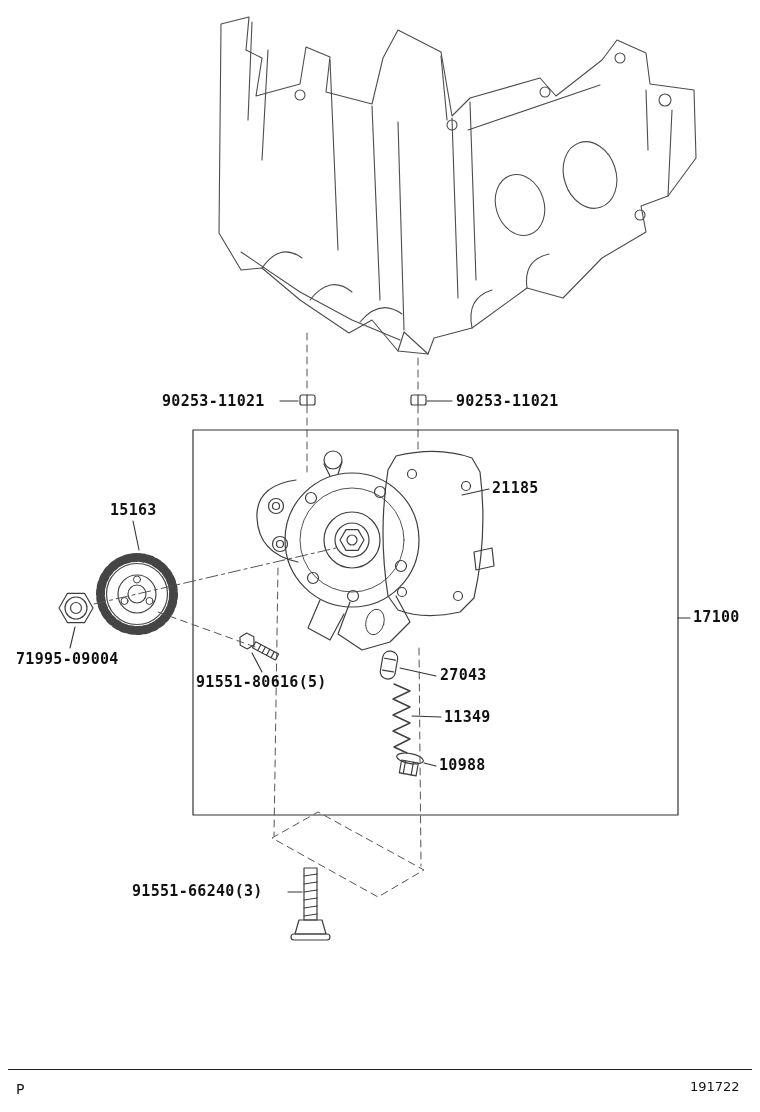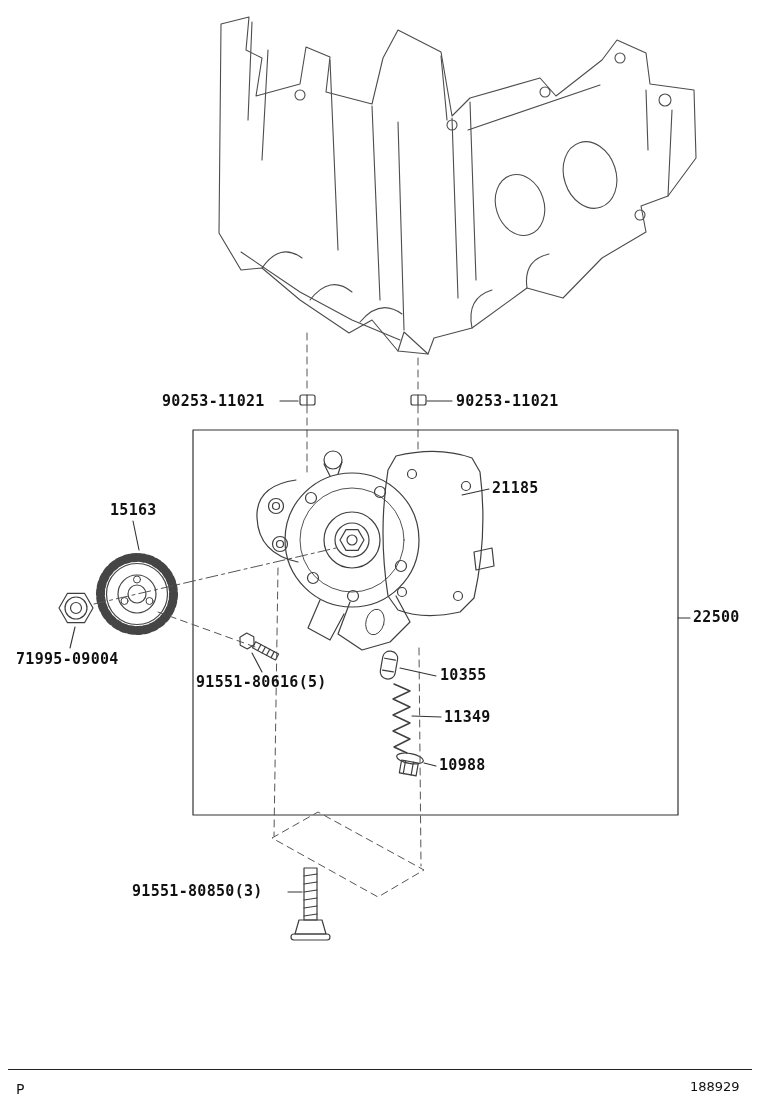--- a/index.html
+++ b/index.html
@@ -178,7 +178,7 @@
   <div class="lbl" style="left:162px;top:393px">90253-11021</div>
   <div class="lbl" style="left:456px;top:393px">90253-11021</div>
   <div class="lbl" style="left:492px;top:480px">21185</div>
-  <div class="lbl" style="left:693px;top:609px">22500</div>
+  <div class="lbl" style="left:693px;top:609px">17100</div>
   <div class="lbl" style="left:110px;top:502px">15163</div>
   <div class="lbl" style="left:16px;top:651px">71995-09004</div>
   <div class="lbl" style="left:196px;top:674px">91551-80616(5)</div>

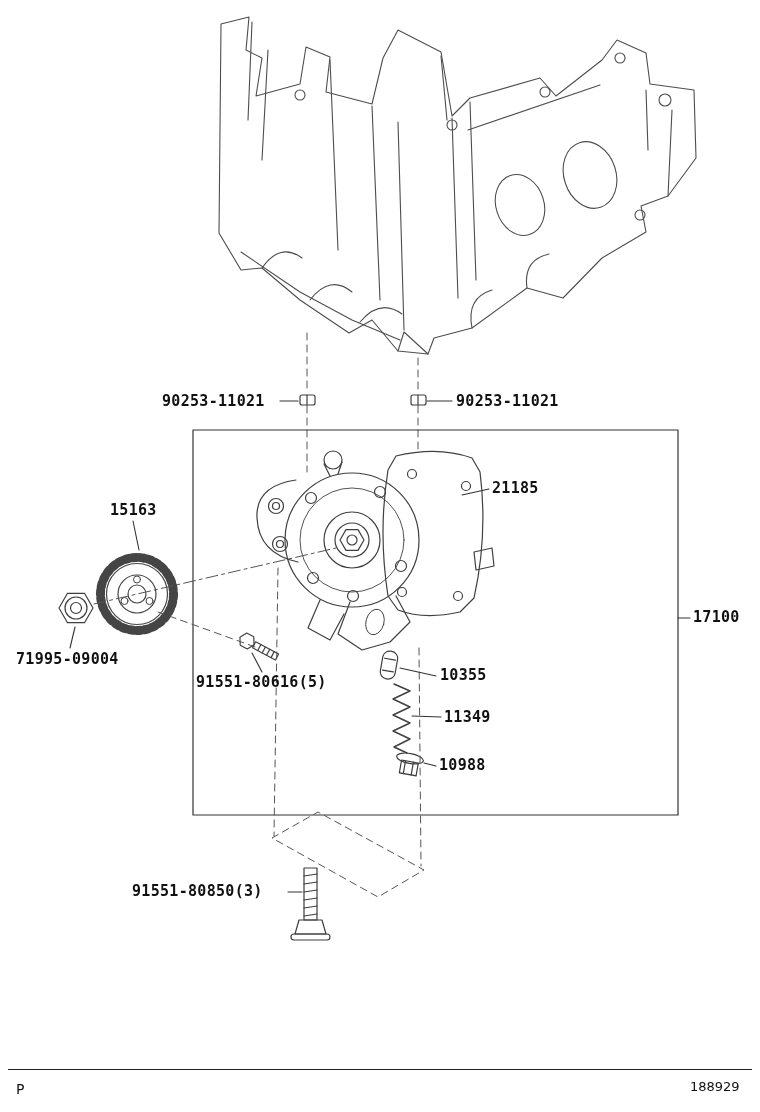--- a/index.html
+++ b/index.html
@@ -182,7 +182,7 @@
   <div class="lbl" style="left:110px;top:502px">15163</div>
   <div class="lbl" style="left:16px;top:651px">71995-09004</div>
   <div class="lbl" style="left:196px;top:674px">91551-80616(5)</div>
-  <div class="lbl" style="left:440px;top:667px">10355</div>
+  <div class="lbl" style="left:440px;top:667px">27043</div>
   <div class="lbl" style="left:444px;top:709px">11349</div>
   <div class="lbl" style="left:439px;top:757px">10988</div>
   <div class="lbl" style="left:132px;top:883px">91551-80850(3)</div>

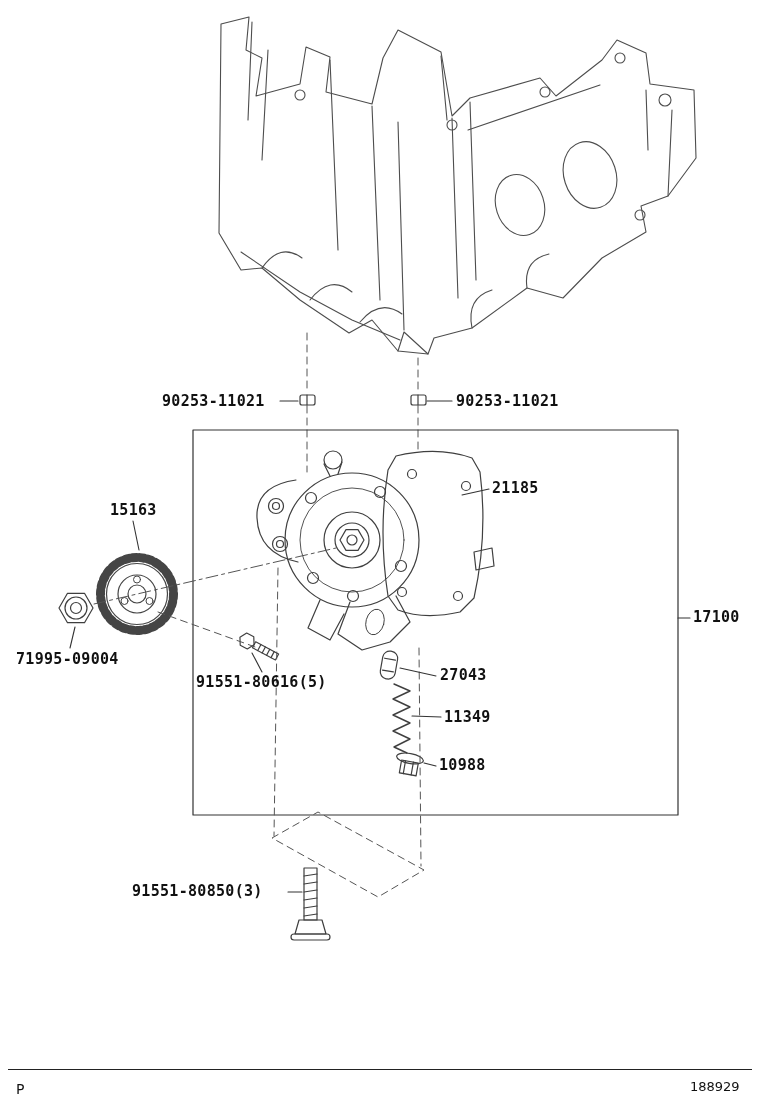--- a/index.html
+++ b/index.html
@@ -185,7 +185,7 @@
   <div class="lbl" style="left:440px;top:667px">27043</div>
   <div class="lbl" style="left:444px;top:709px">11349</div>
   <div class="lbl" style="left:439px;top:757px">10988</div>
-  <div class="lbl" style="left:132px;top:883px">91551-80850(3)</div>
+  <div class="lbl" style="left:132px;top:883px">91551-66240(3)</div>
 
   <div class="rule"></div>
   <div class="footer-text" style="left:16px;top:1081px">P</div>

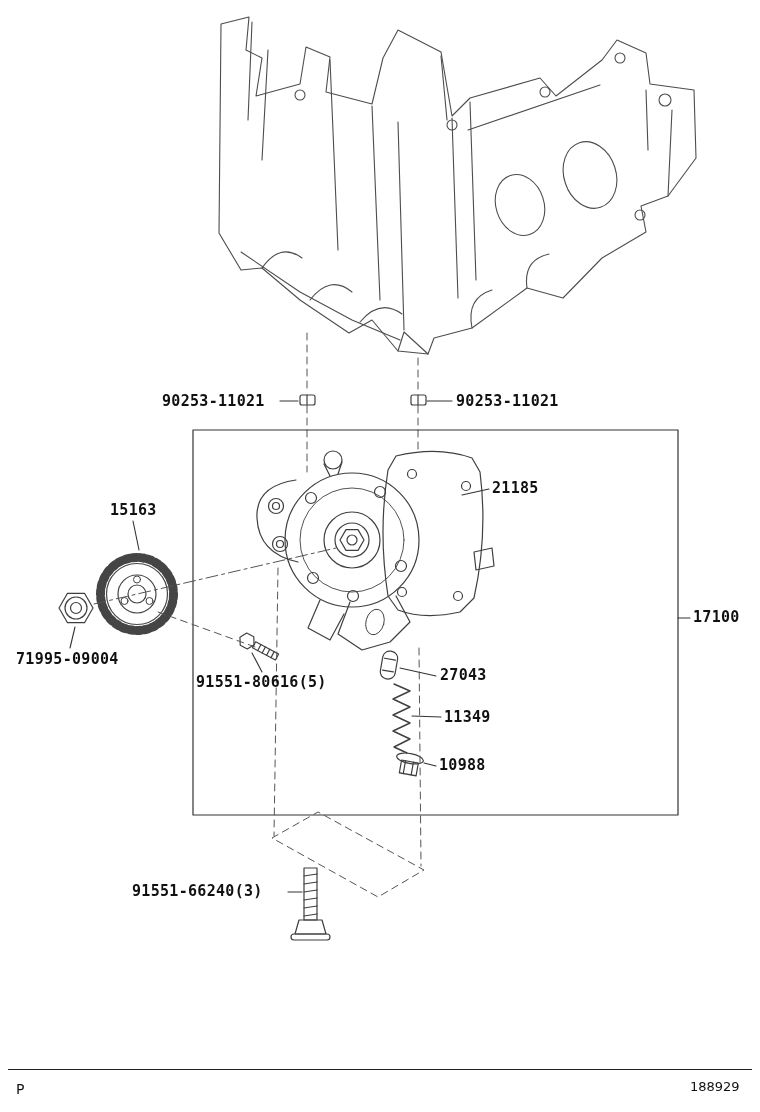--- a/index.html
+++ b/index.html
@@ -189,7 +189,7 @@
 
   <div class="rule"></div>
   <div class="footer-text" style="left:16px;top:1081px">P</div>
-  <div class="footer-text" style="left:690px;top:1079px;font-size:13px">188929</div>
+  <div class="footer-text" style="left:690px;top:1079px;font-size:13px">191722</div>
 
 </div>
 

